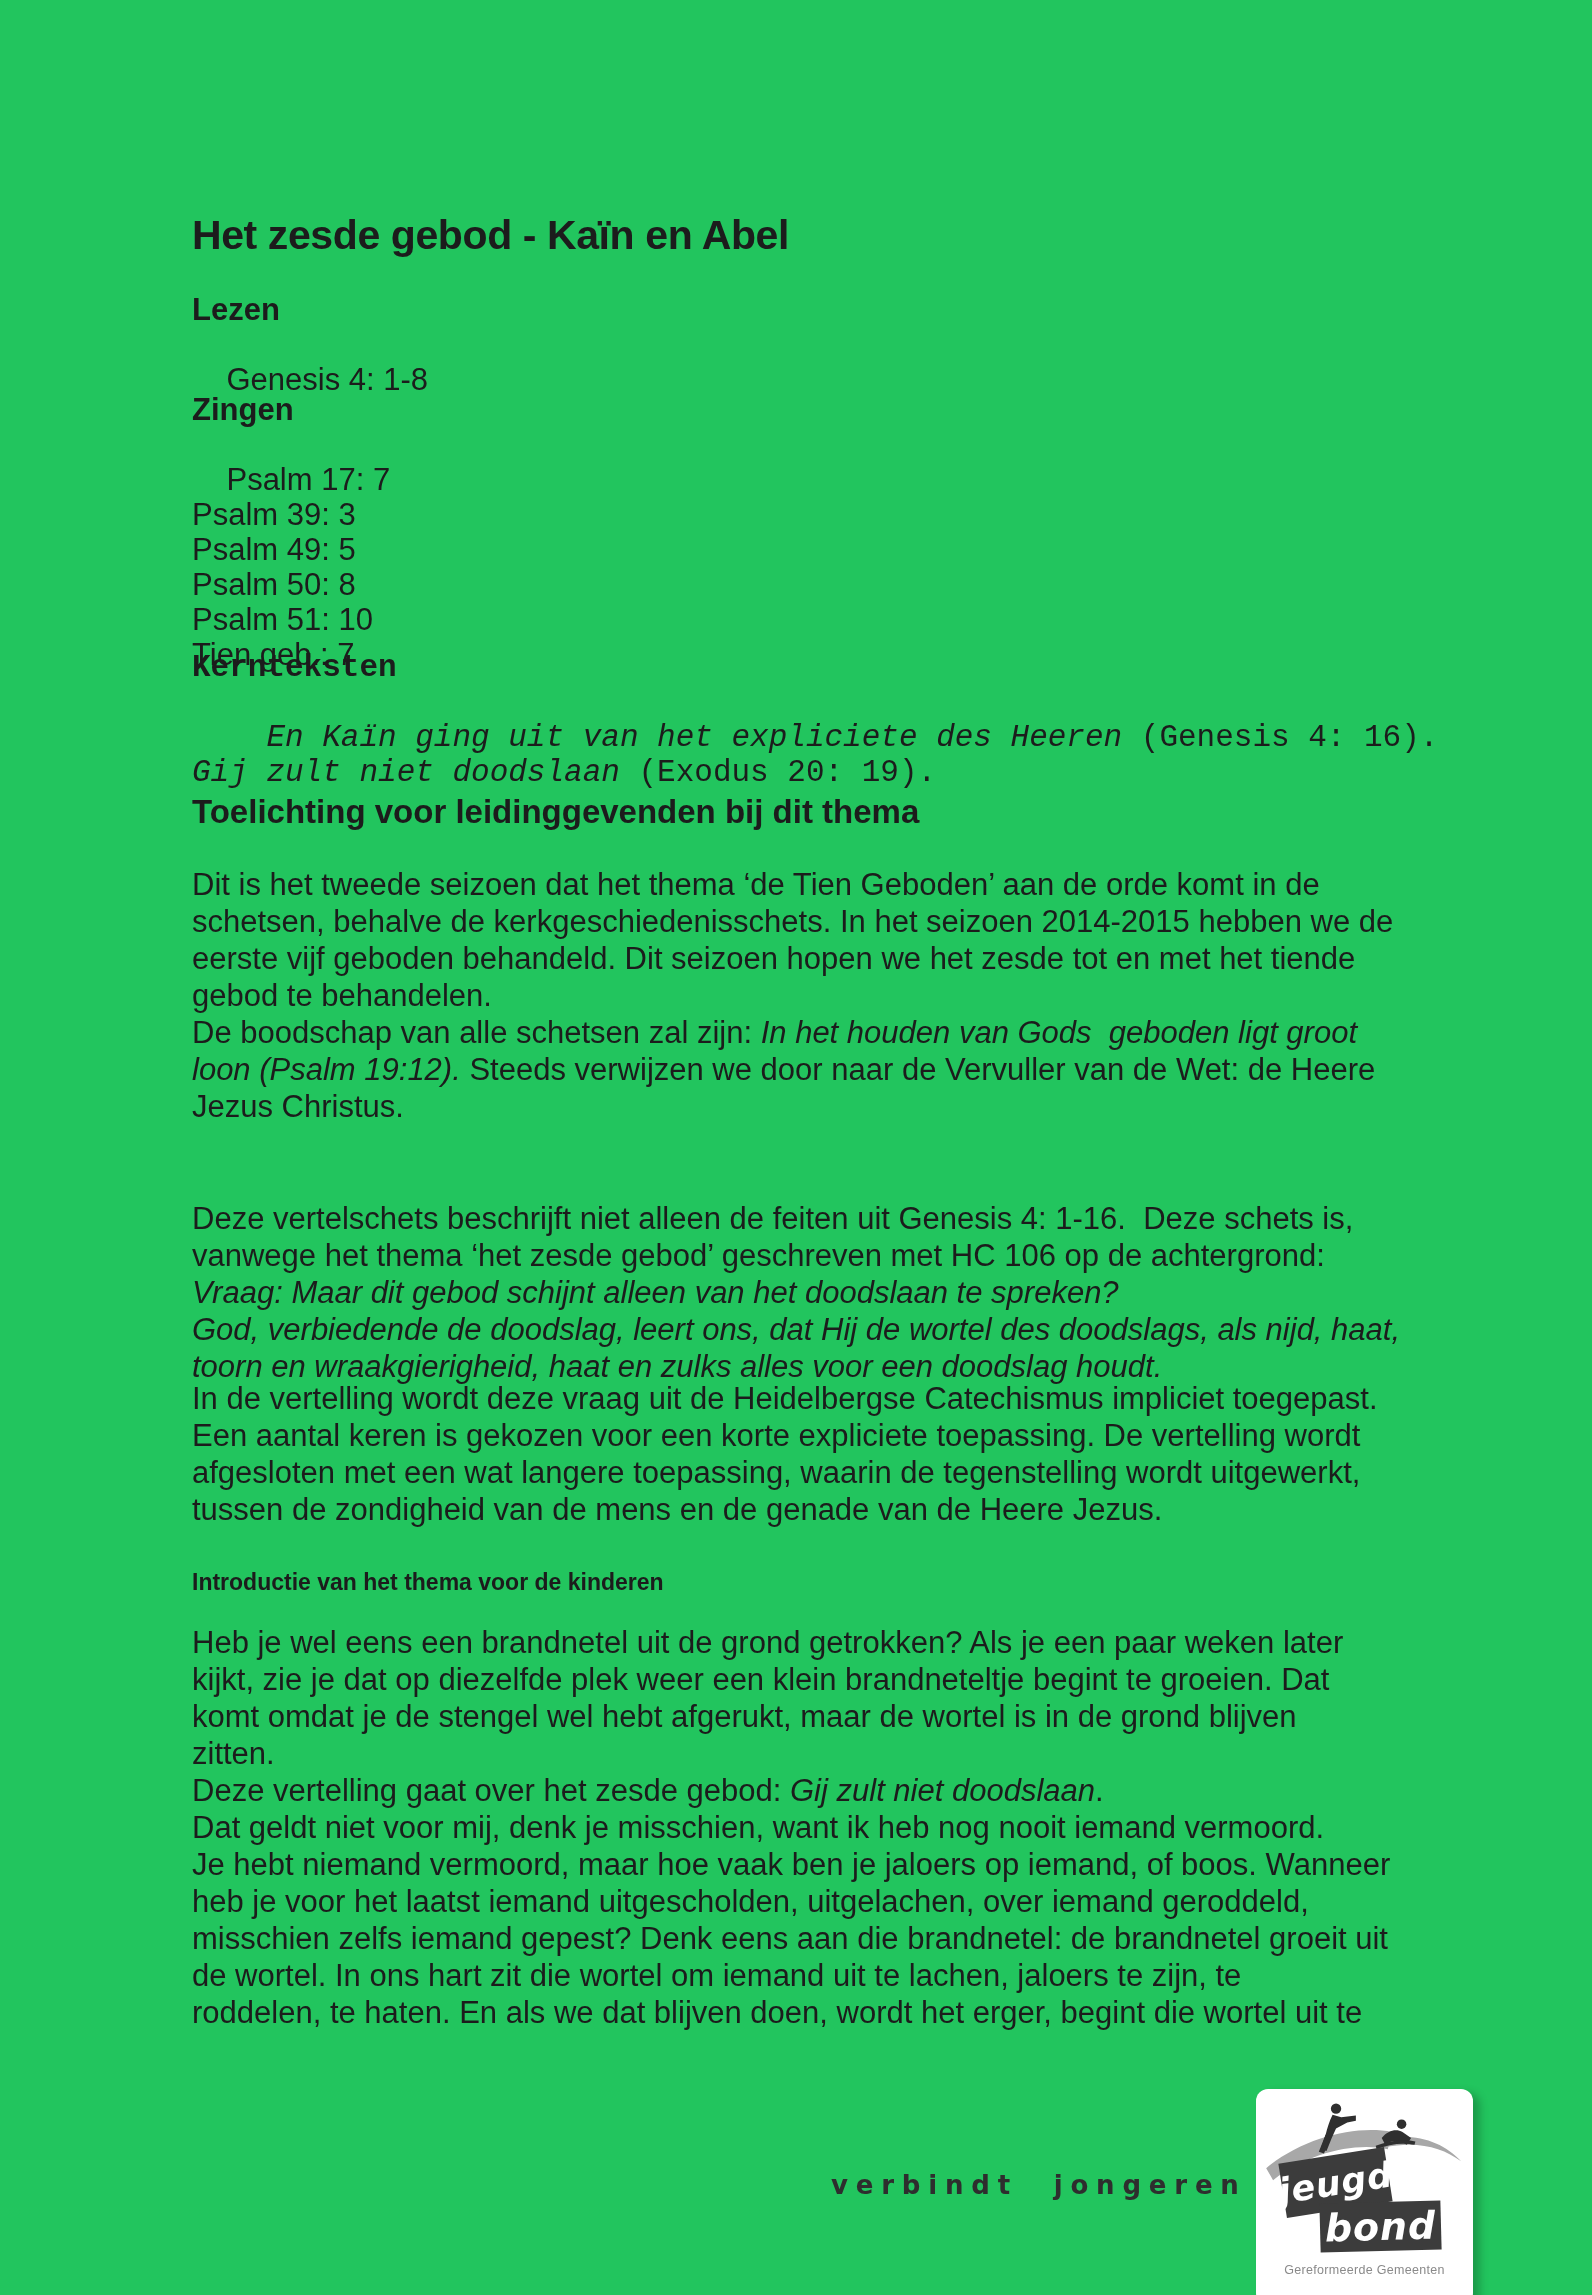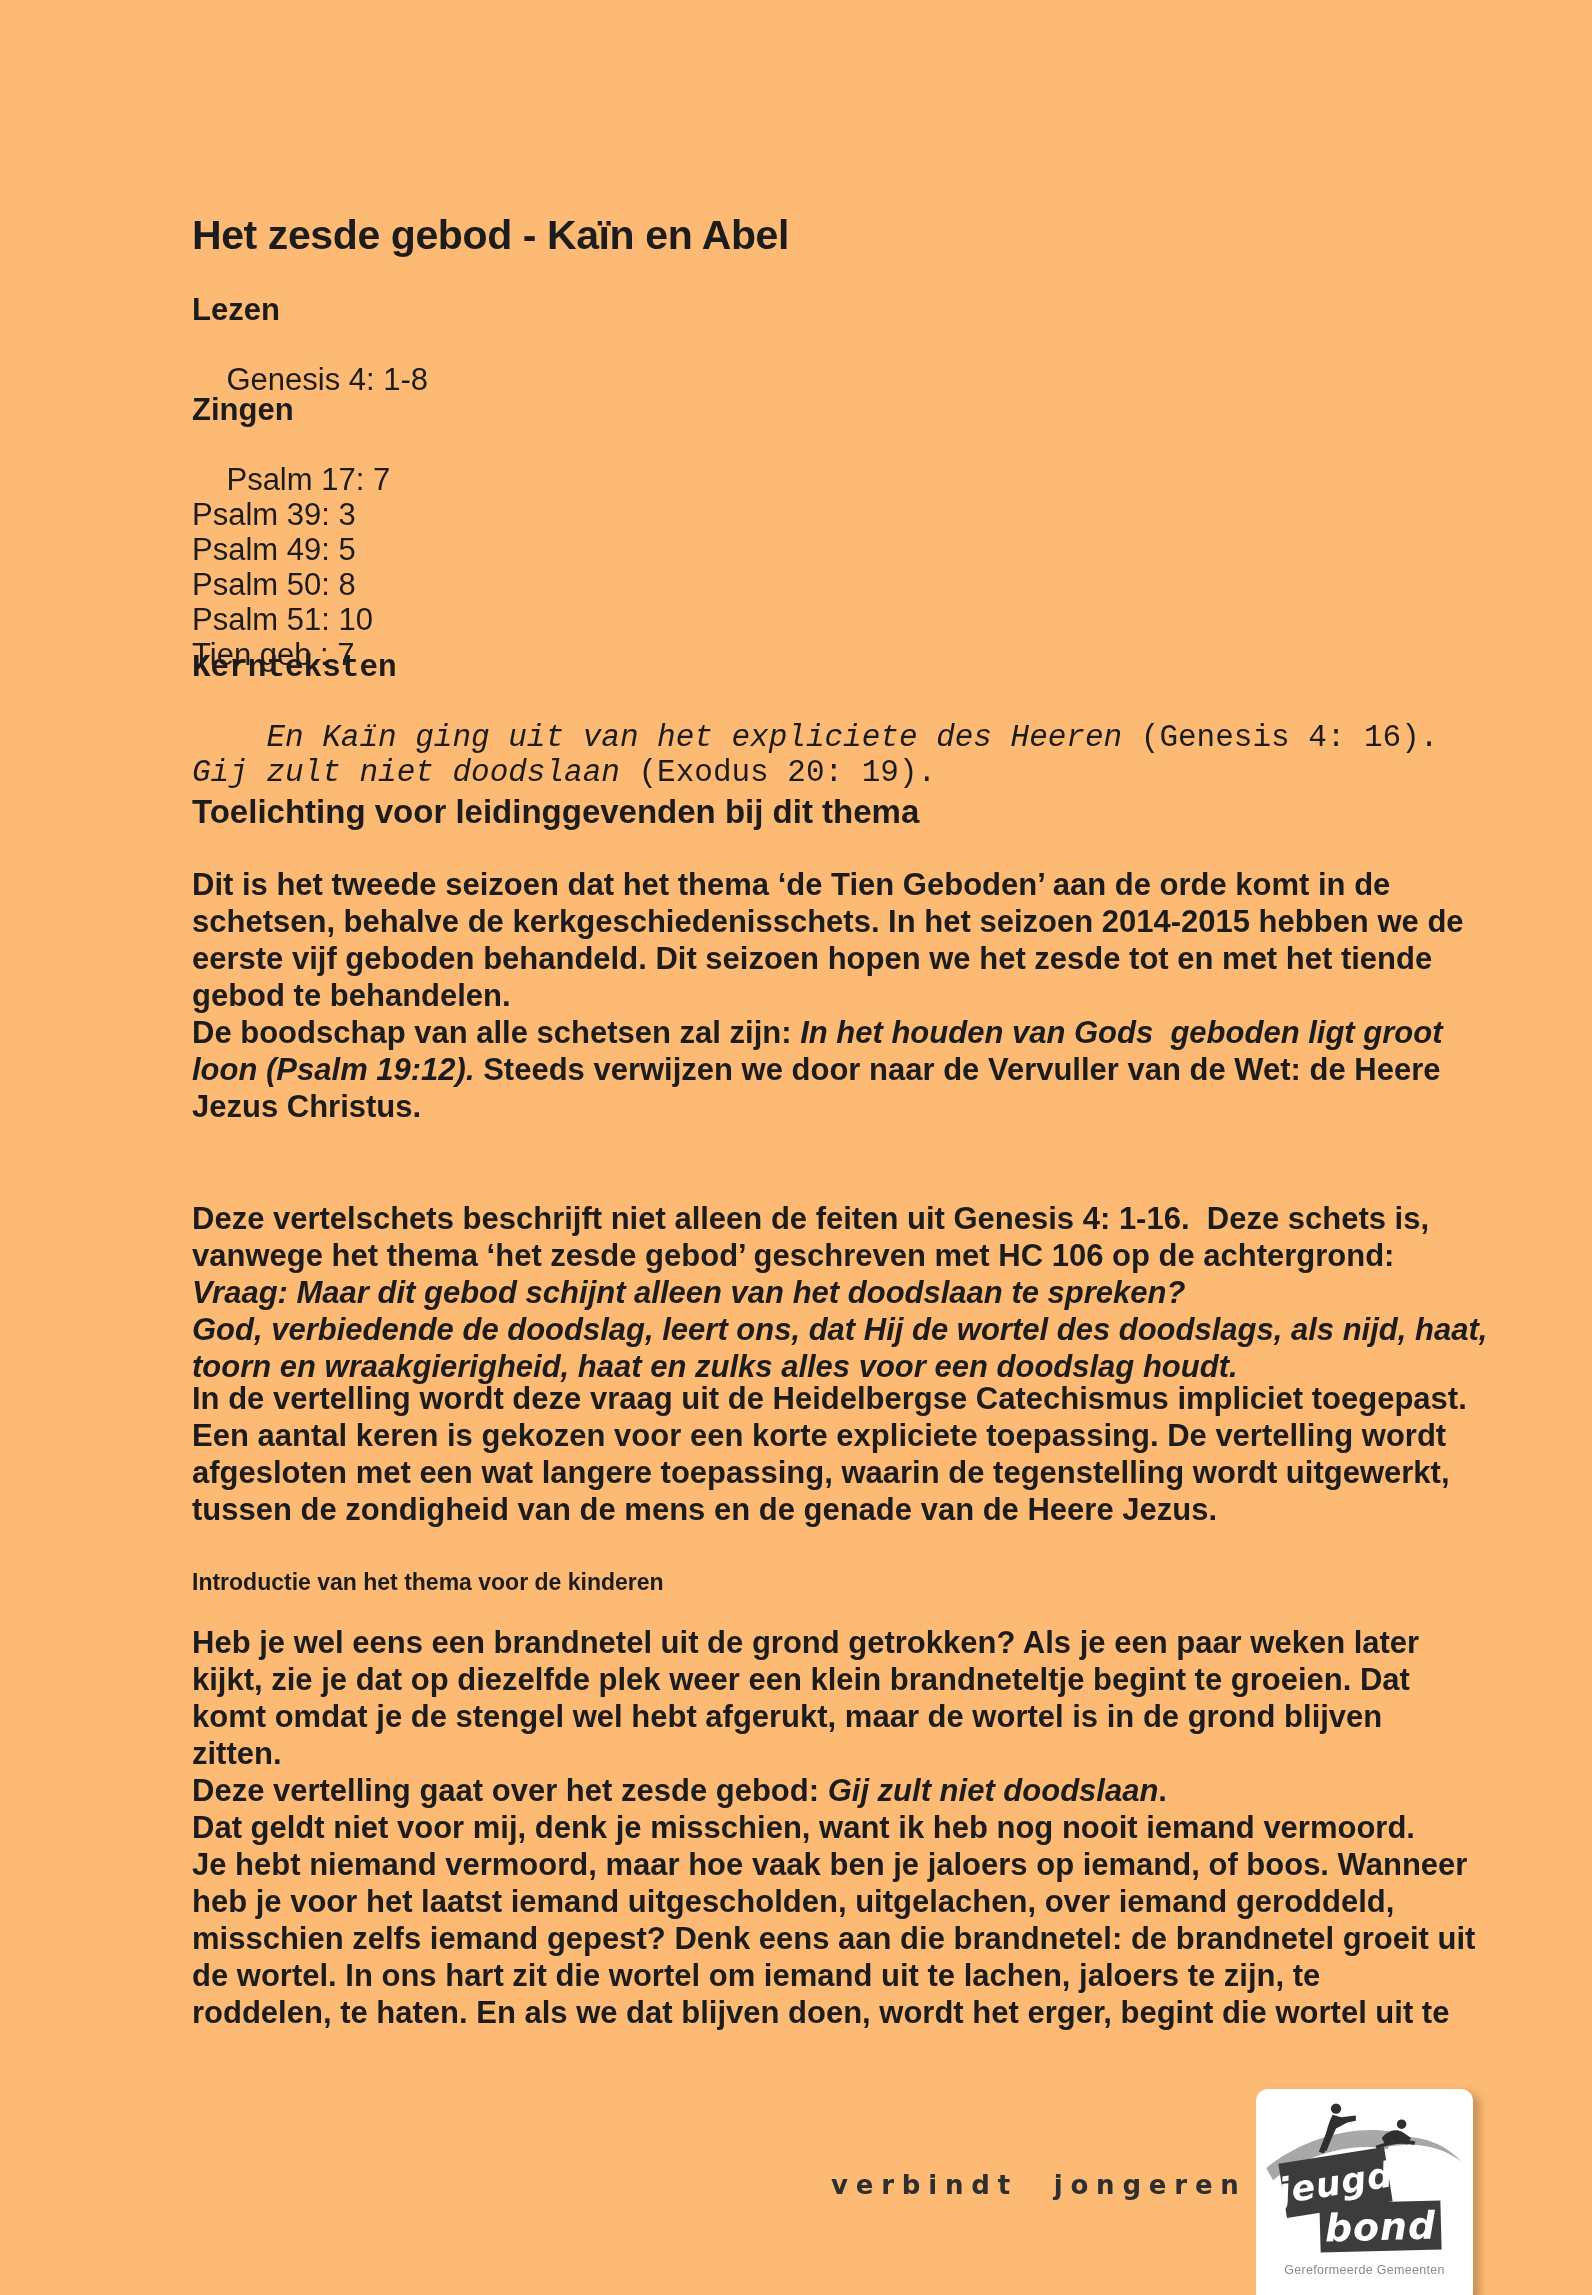--- a/index.html
+++ b/index.html
@@ -6,7 +6,7 @@
   .page{
     position:relative;
     width:1592px;height:2295px;
-    background:#fdba74;
+    background:#22c55e;
     overflow:hidden;
     font-family:"Liberation Sans",sans-serif;
     color:#1c1c1c;

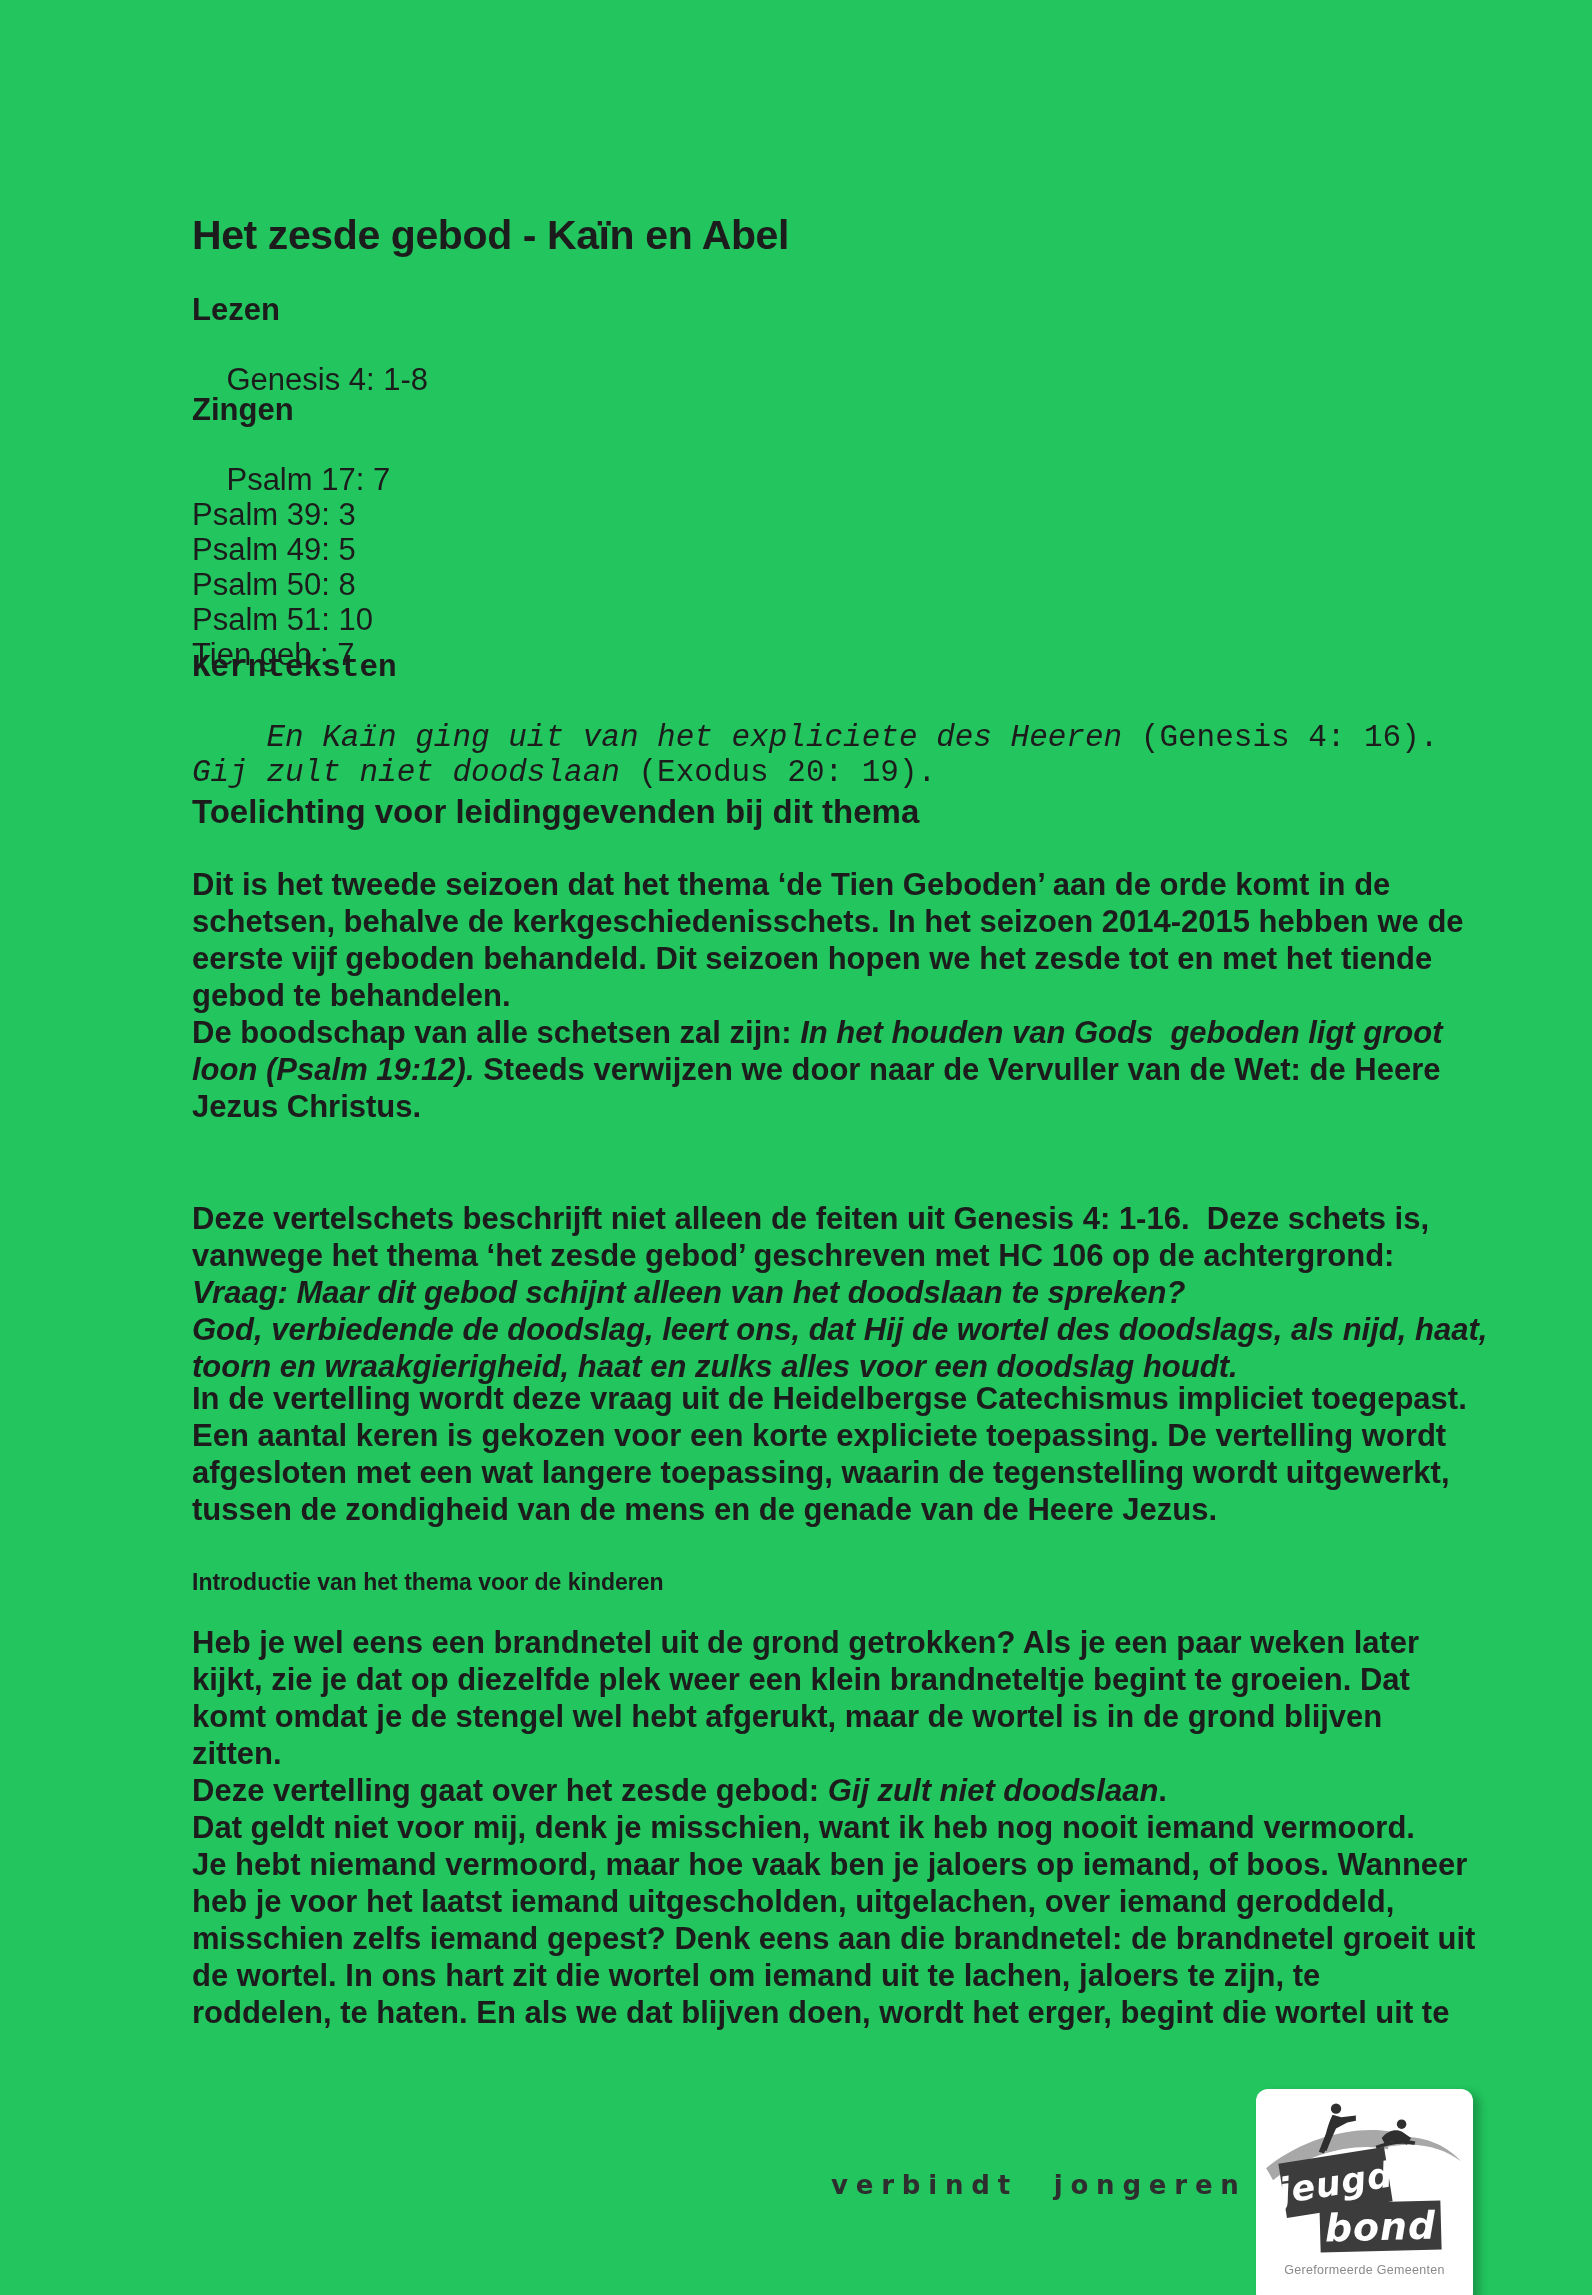--- a/index.html
+++ b/index.html
@@ -28,7 +28,7 @@
     top:790px;font-size:33px;font-weight:bold;line-height:43px;
   }
   .para{
-    font-size:31px;line-height:37px;white-space:pre-wrap;font-weight:bold;
+    font-size:31px;line-height:37px;white-space:pre-wrap;
   }
   .p1{top:866px;}
   .p2{top:1200px;}

